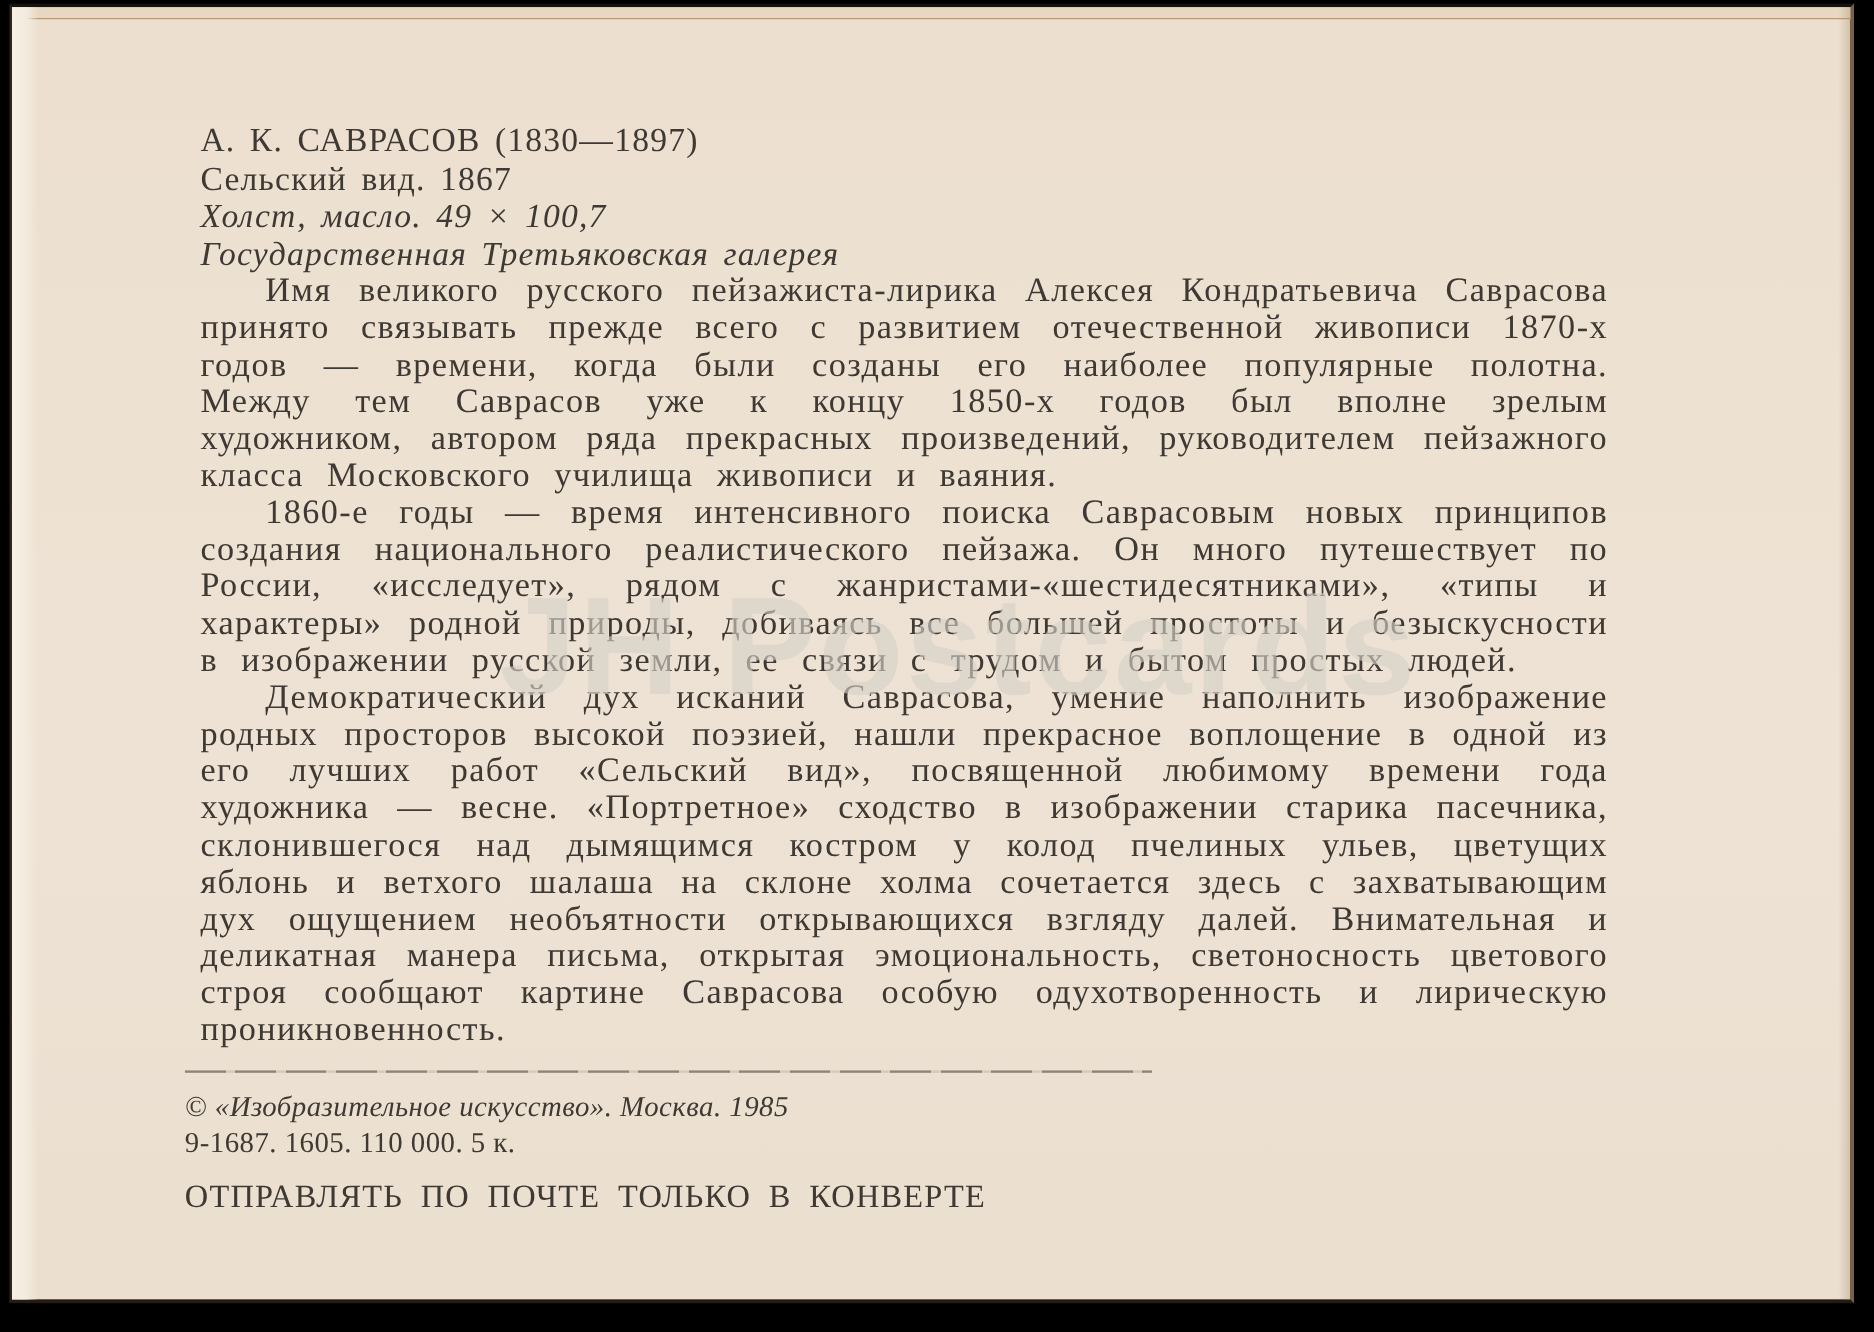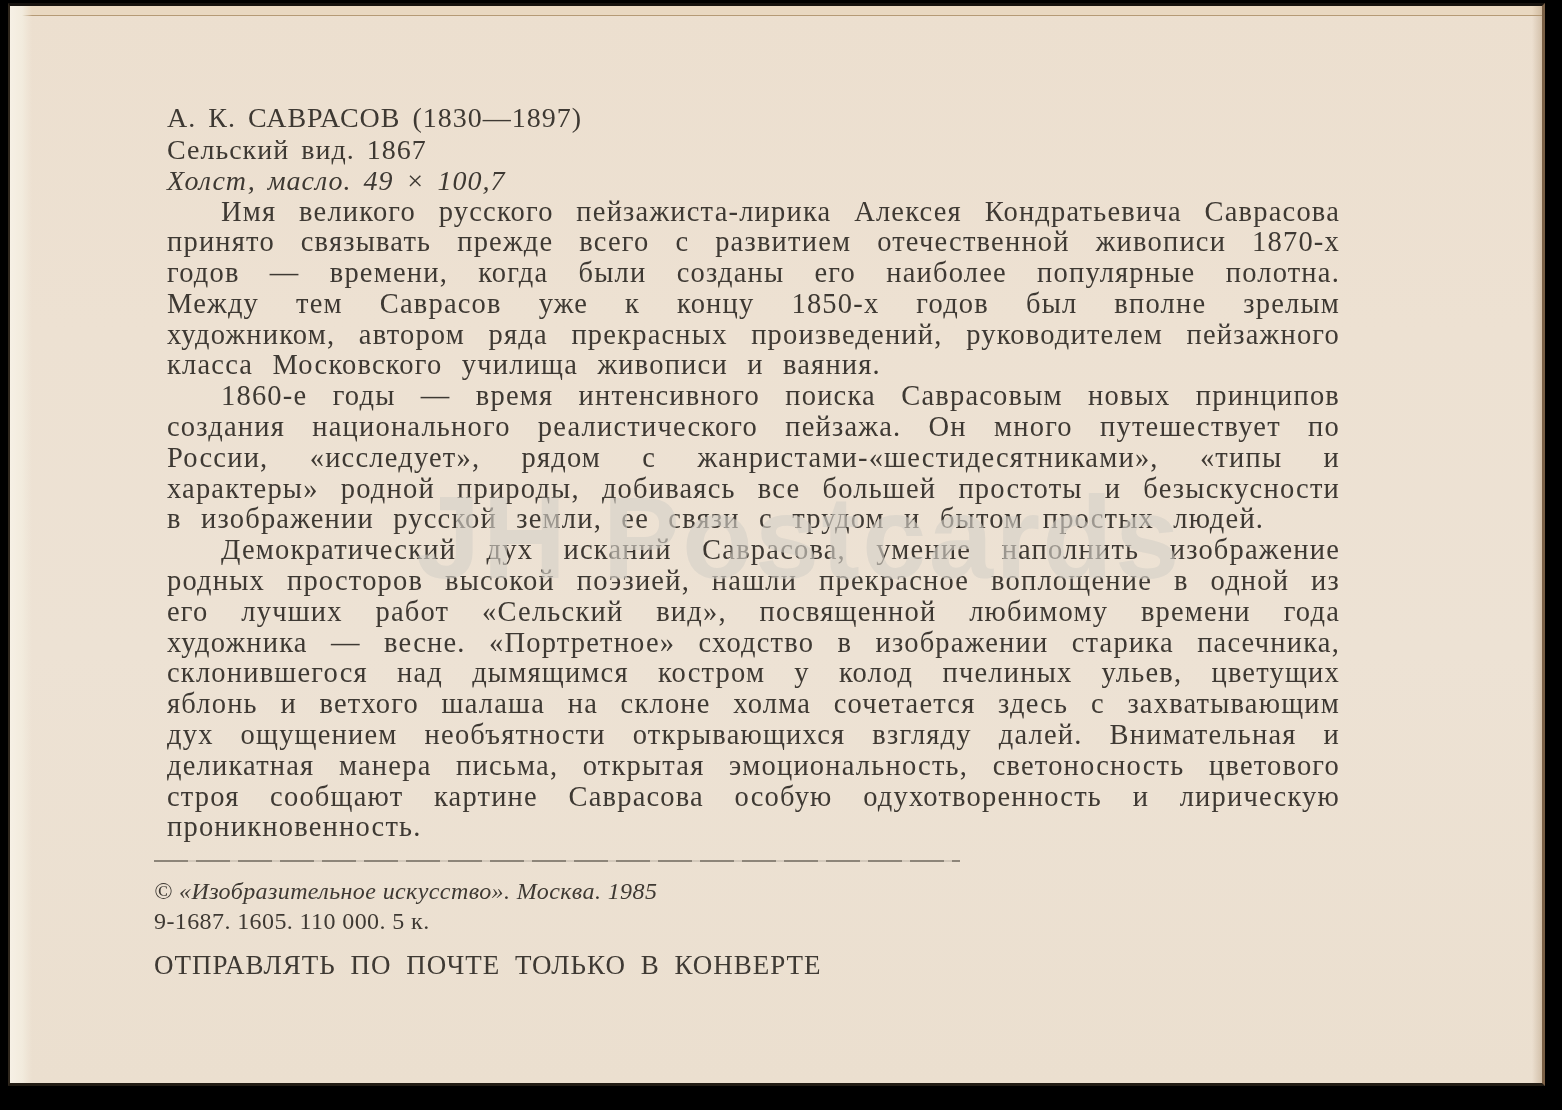--- a/index.html
+++ b/index.html
@@ -149,6 +149,7 @@
       <div class="hdr">А. К. САВРАСОВ (1830—1897)</div>
       <div class="hdr">Сельский вид. 1867</div>
       <div class="hdr italic">Холст, масло. 49 × 100,7</div>
+      <div class="hdr italic">Государственная Третьяковская галерея</div>
 
       <p class="para first">Имя великого русского пейзажиста-лирика Алексея Кондратьевича Саврасова принято связывать прежде всего с развитием отечественной живописи 1870-х годов — времени, когда были созданы его наиболее популярные полотна. Между тем Саврасов уже к концу 1850-х годов был вполне зрелым художником, автором ряда прекрасных произведений, руководителем пейзажного класса Московского училища живописи и ваяния.</p>
       <p class="para">1860-е годы — время интенсивного поиска Саврасовым новых принципов создания национального реалистического пейзажа. Он много путешествует по России, «исследует», рядом с жанристами-«шестидесятниками», «типы и характеры» родной природы, добиваясь все большей простоты и безыскусности в изображении русской земли, ее связи с трудом и бытом простых людей.</p>

